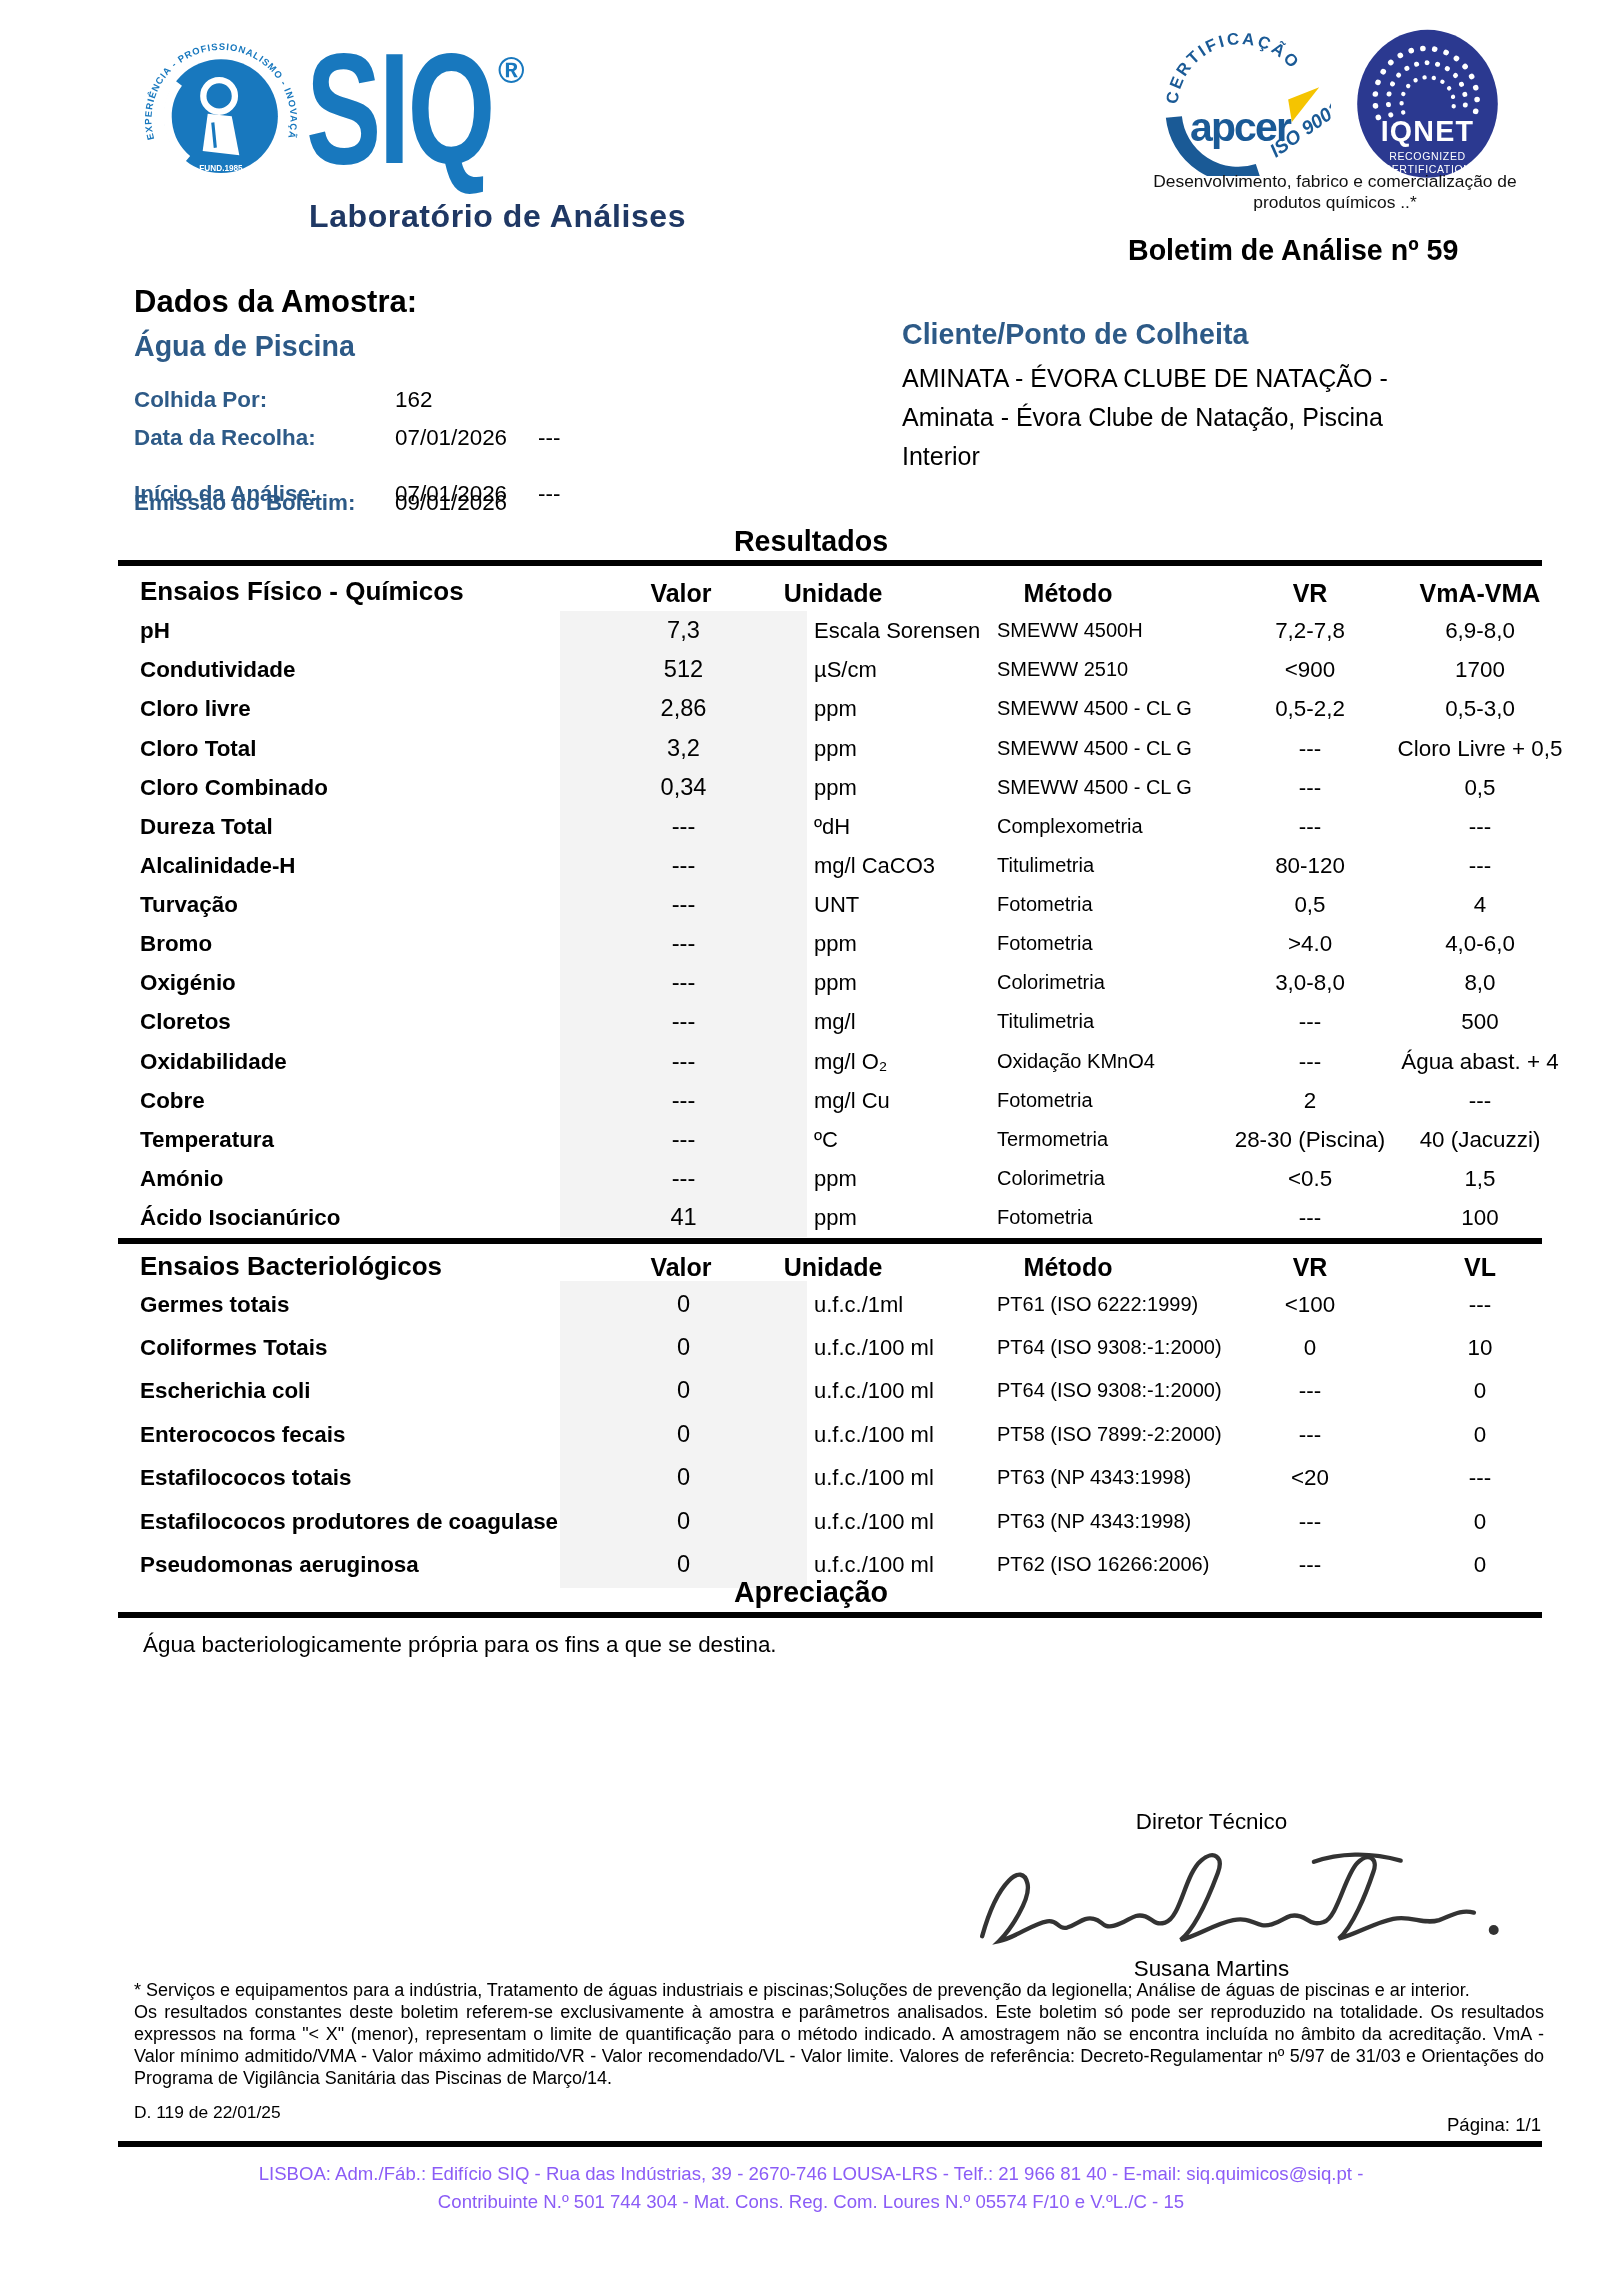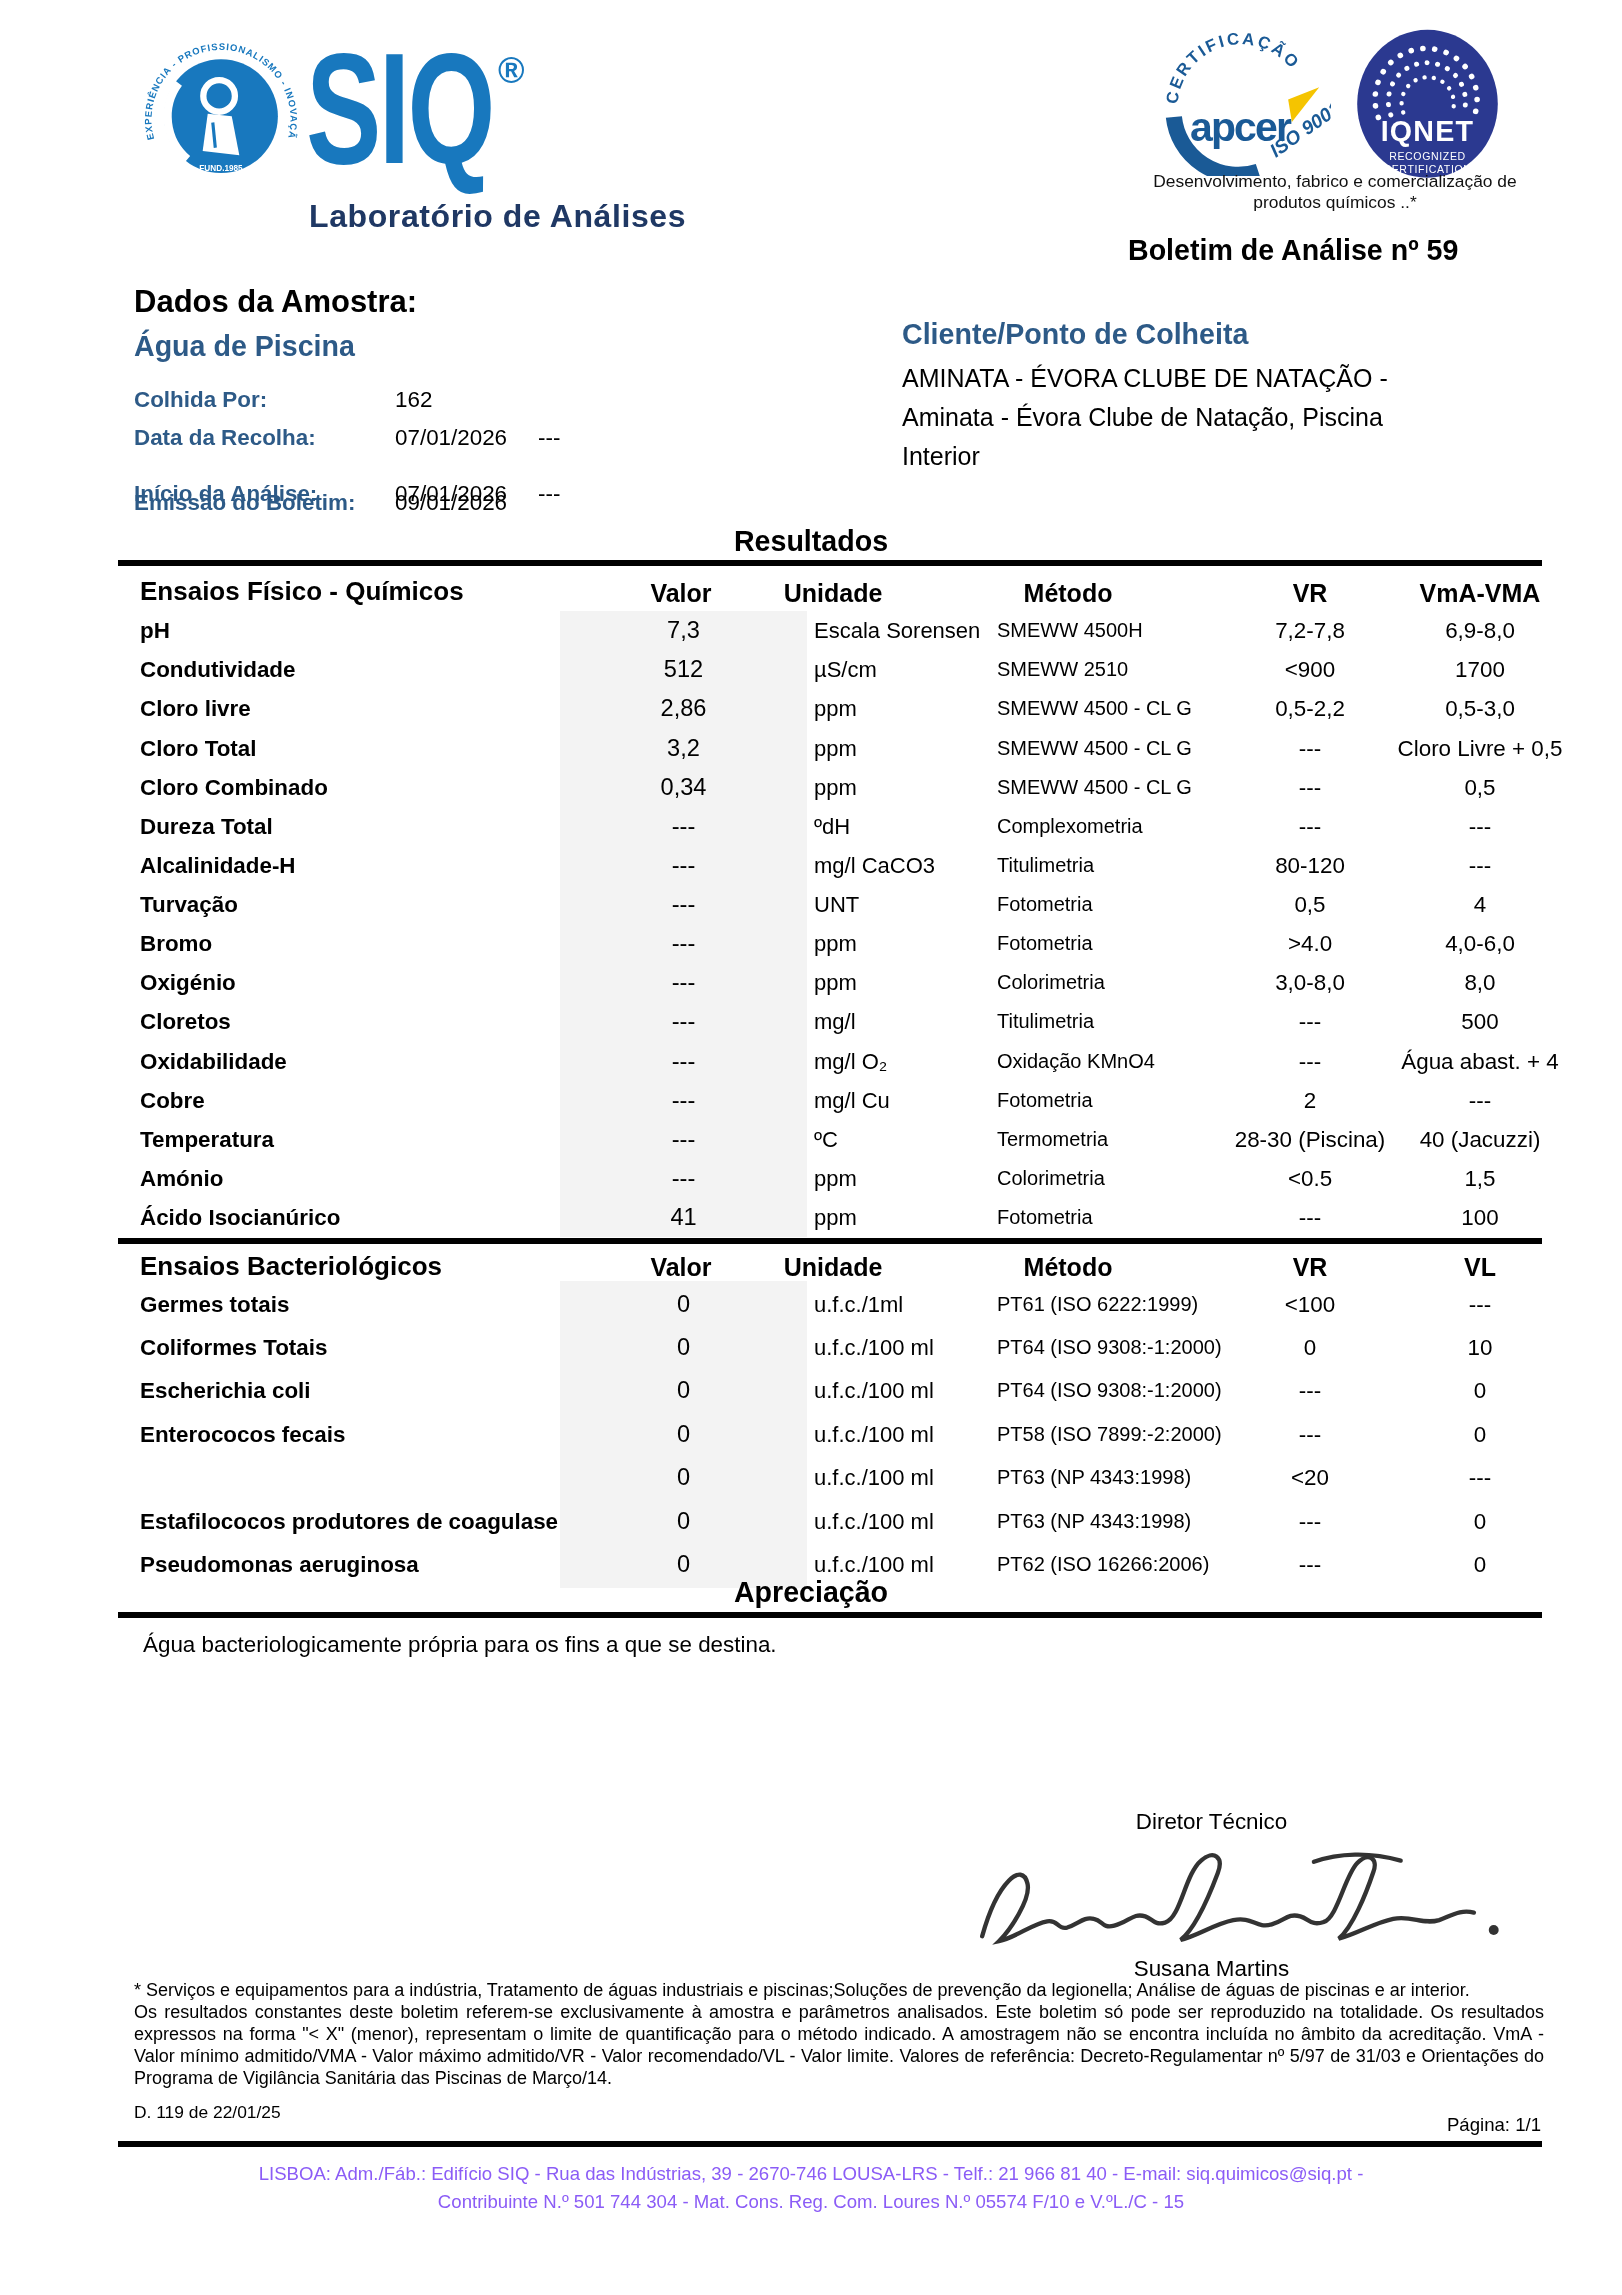--- a/index.html
+++ b/index.html
@@ -311,6 +311,7 @@
         <div class="cell c-vma" style="line-height: 43px;">0</div>
       </div>
       <div class="trow" style="top: 1456px; height: 43px; line-height: 43px;">
+        <div class="cell c-param" style="line-height: 43px;">Estafilococos totais</div>
         <div class="cell c-valor" style="line-height: 43px;">0</div>
         <div class="cell c-unidade" style="line-height: 43px;">u.f.c./100 ml</div>
         <div class="cell c-metodo" style="line-height: 43px;">PT63 (NP 4343:1998)</div>

